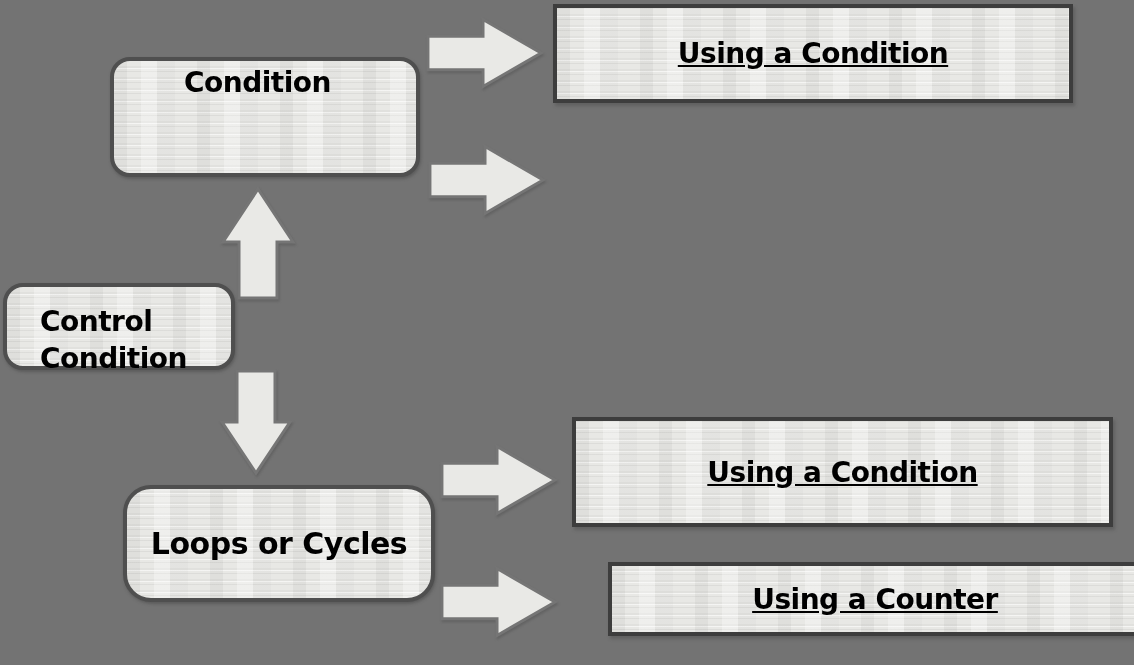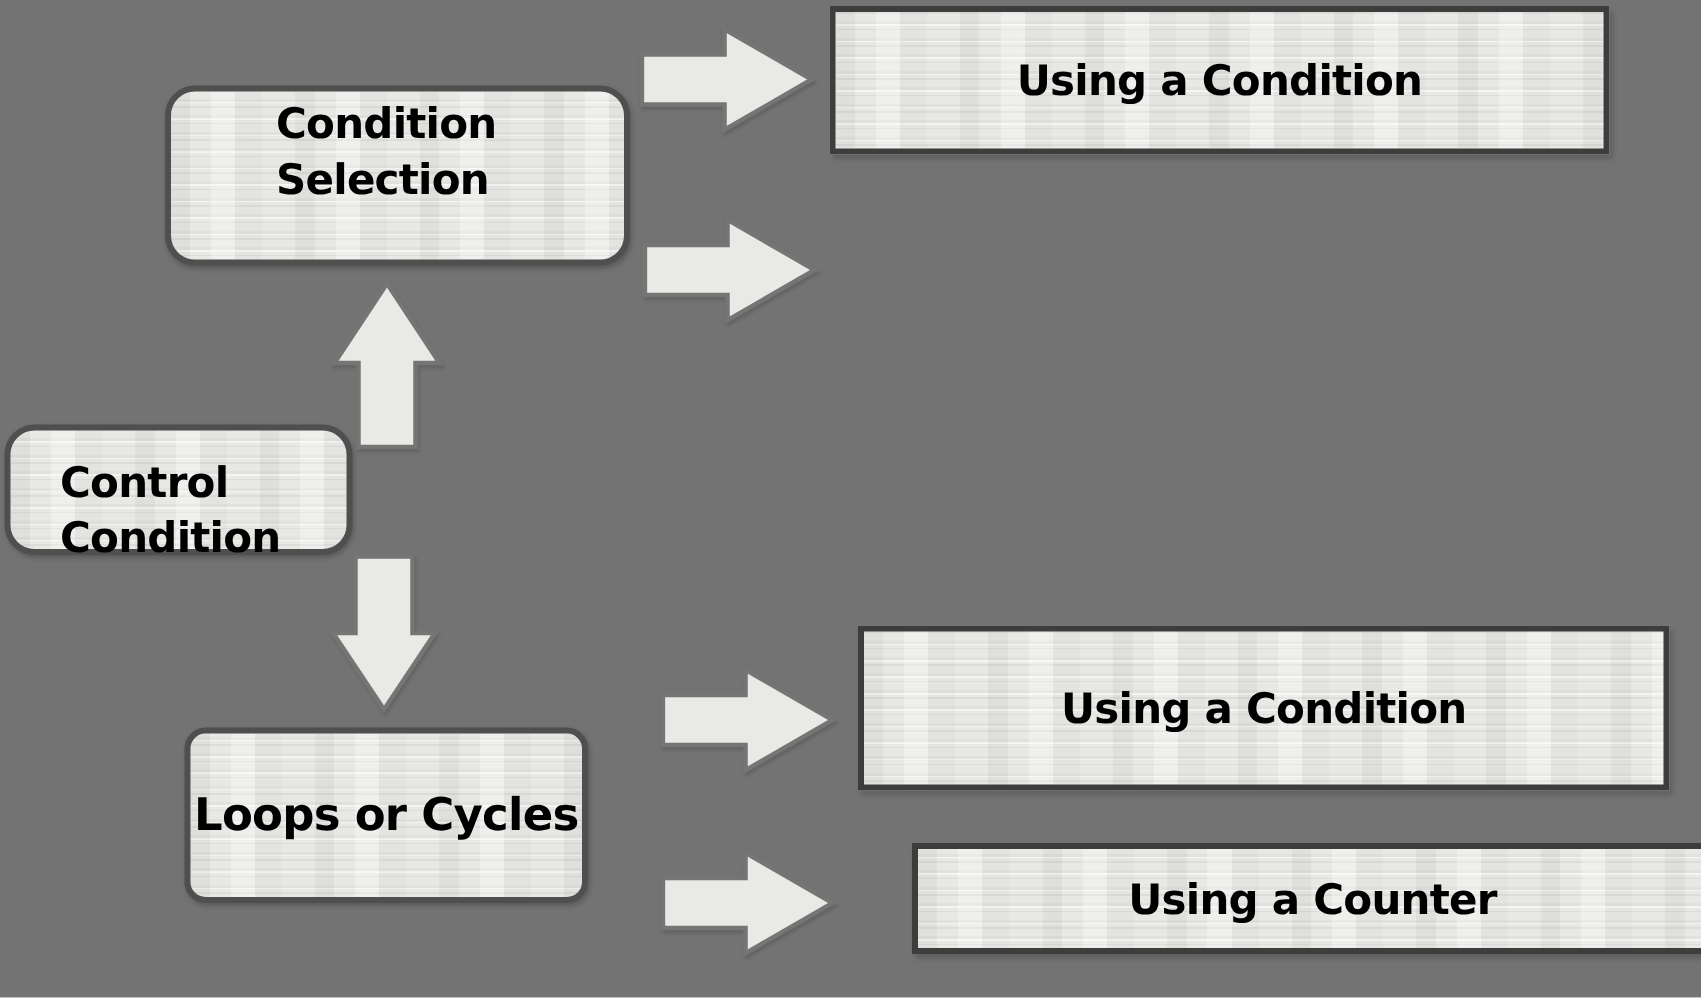--- a/index.html
+++ b/index.html
@@ -30,6 +30,7 @@
   .rect{
     border:4px solid #3d3d3d;
     box-shadow:2px 3px 3px rgba(70,70,70,0.4);
+    text-decoration:underline;
   }
   .center{display:flex;align-items:center;justify-content:center;text-align:center;}
 

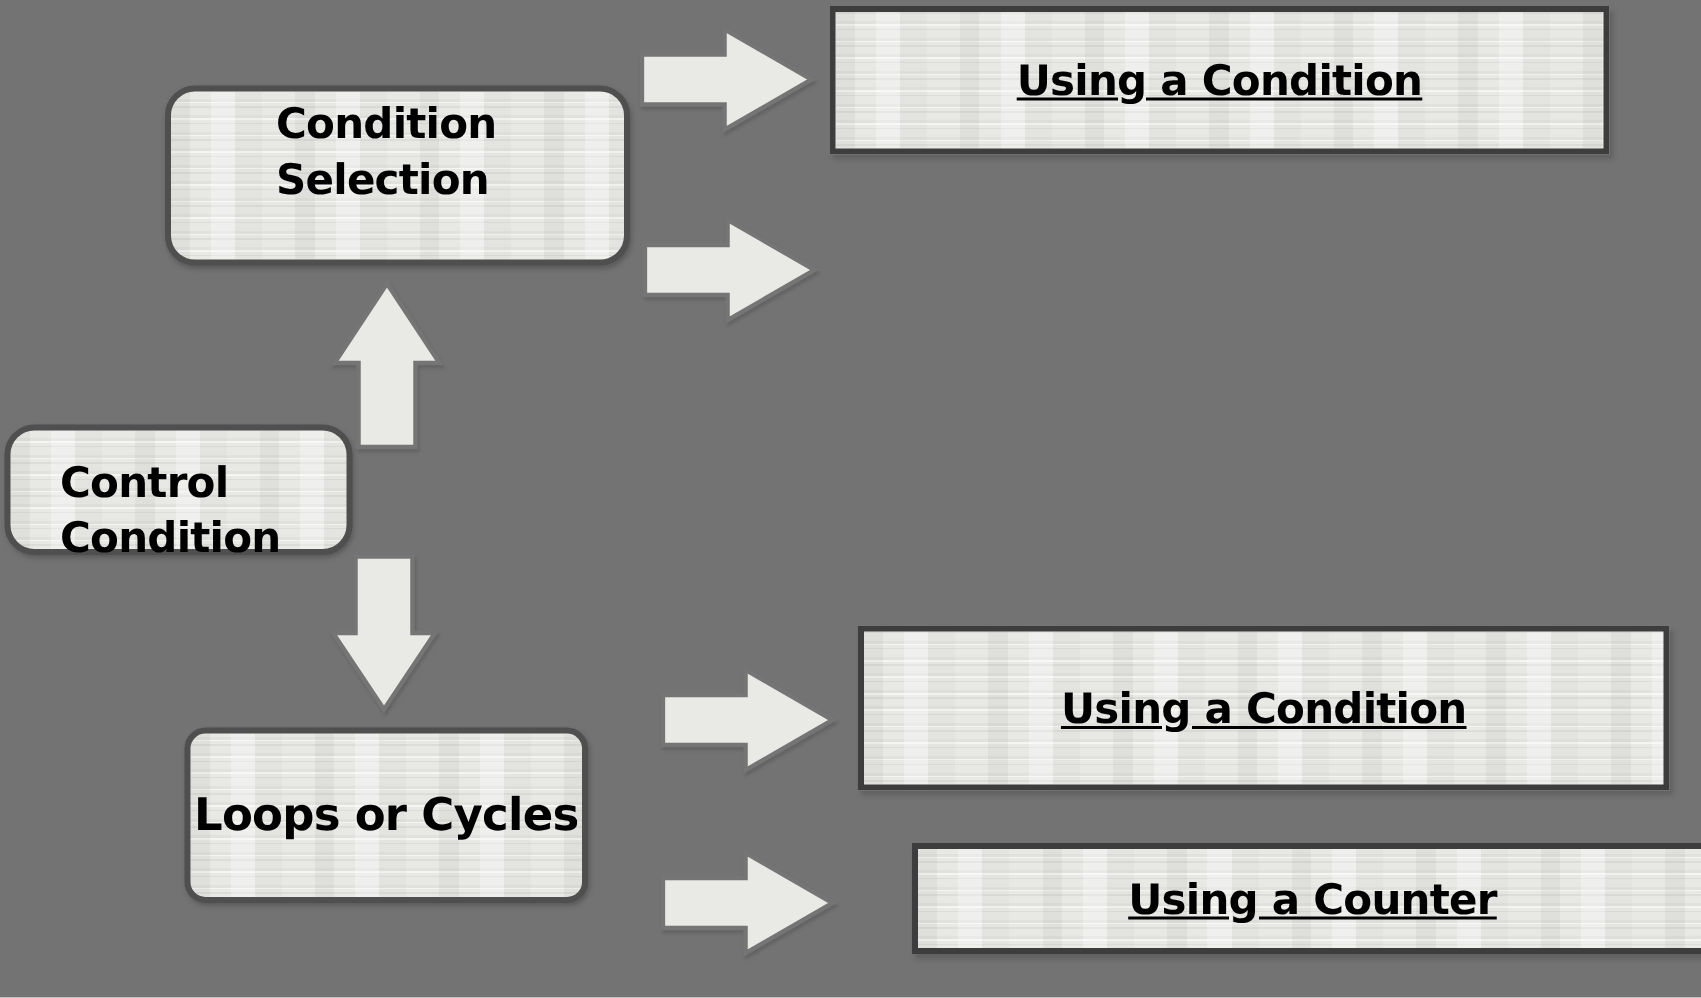--- a/index.html
+++ b/index.html
@@ -63,7 +63,6 @@
 
   <div class="node tex rounded" id="node-condition">
     <div>Condition</div>
-    <div>Selection</div>
   </div>
 
   <div class="node tex rounded" id="node-root">

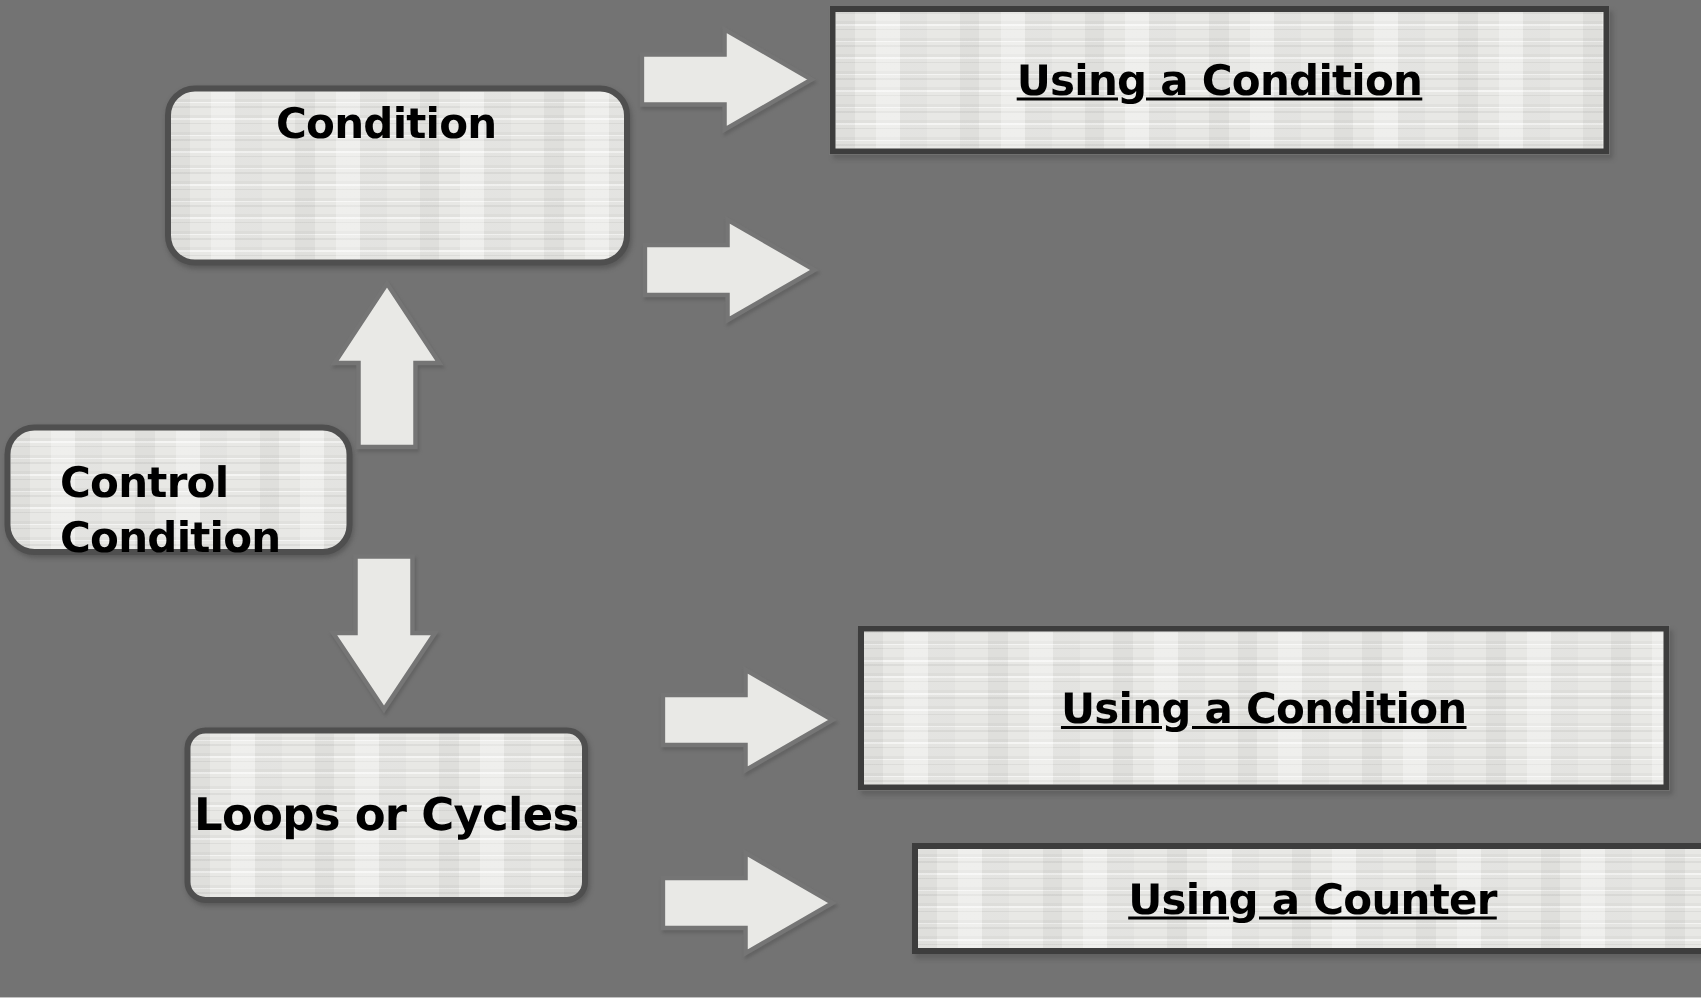--- a/index.html
+++ b/index.html
@@ -38,8 +38,8 @@
     padding:3px 0 0 70px;font-size:28px;line-height:37px;}
   #node-root{left:3px;top:283px;width:232px;height:87px;
     padding:16px 0 0 33px;font-size:28px;line-height:37px;}
-  #node-loops{left:123px;top:485px;width:269px;height:117px;
-    border-radius:14px;font-size:30px;}
+  #node-loops{left:123px;top:485px;width:312px;height:117px;
+    border-radius:28px;font-size:30px;}
 
   .leaf{font-size:28px;}
   #leaf-0{left:553px;top:4px;width:520px;height:99px;}

